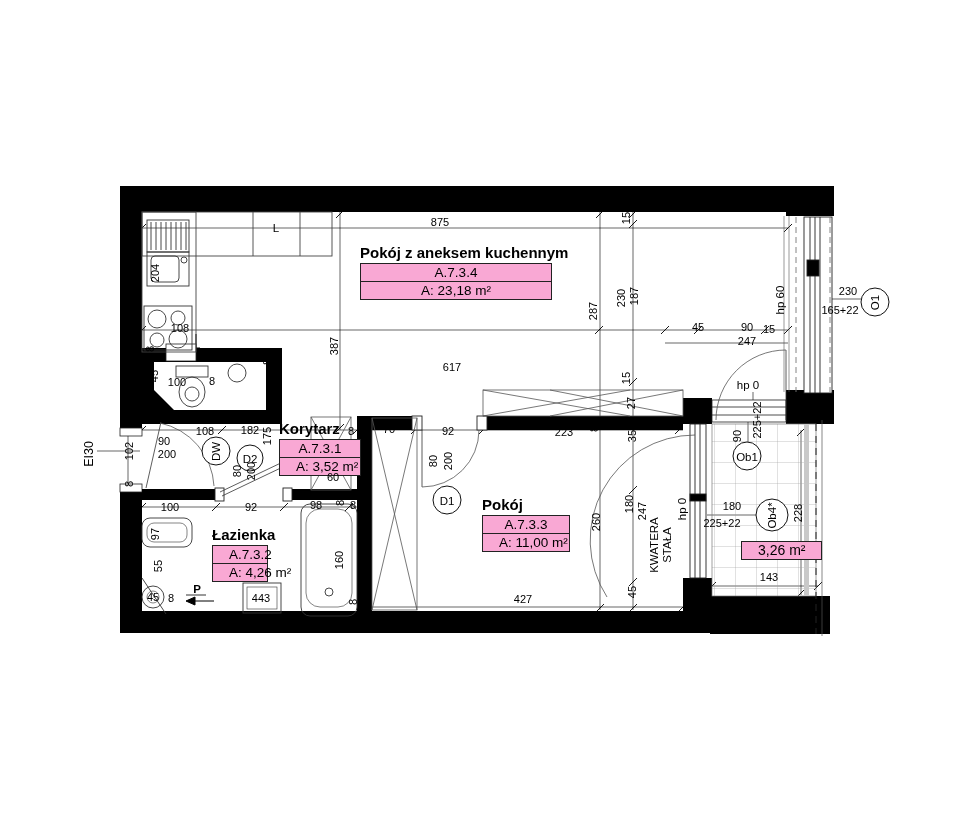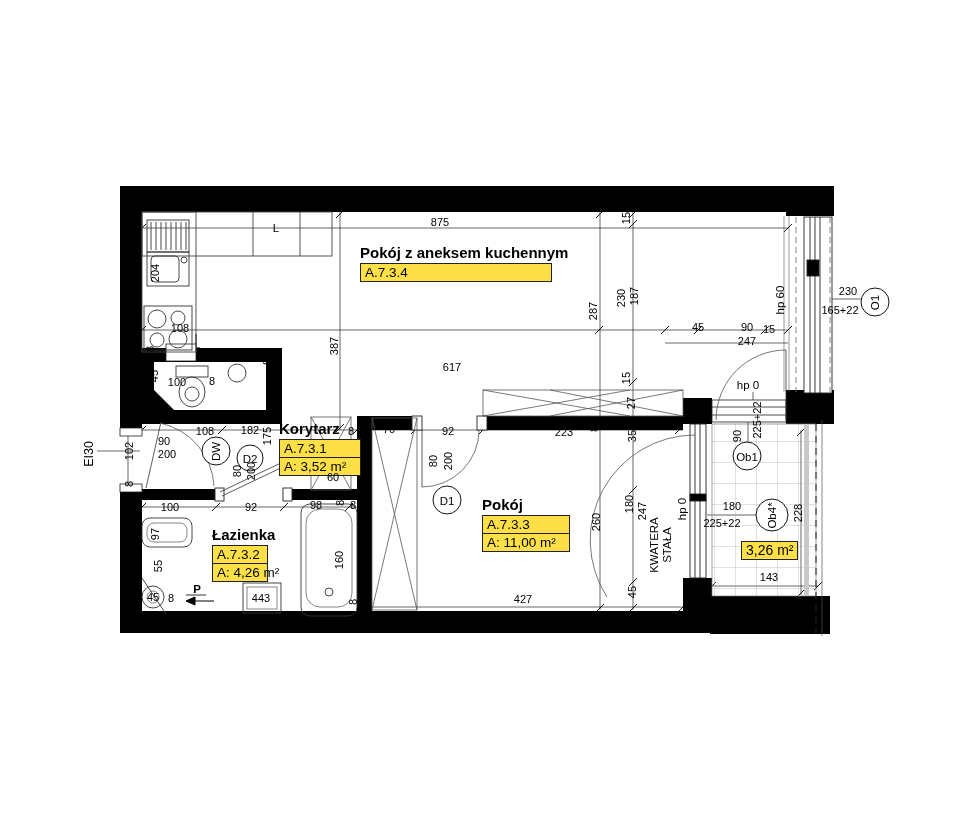--- a/index.html
+++ b/index.html
@@ -13,8 +13,8 @@
   .ann.v{transform:translate(-50%,-50%) rotate(-90deg);}
   .room-label{position:absolute;}
   .room-name{font-weight:bold;font-size:15px;margin-bottom:2px;white-space:nowrap;}
-  .abox{border:1px solid #222;background:#fde047;font-size:13.5px;line-height:17px;
-        padding:0 4px;white-space:nowrap;}
+  .abox{border:1px solid #222;background:#f9a8d4;font-size:13.5px;line-height:17px;
+        padding:0 16px;white-space:nowrap;text-align:center;}
   .bubble{position:absolute;border:1.4px solid #111;border-radius:50%;background:#fff;
           display:flex;align-items:center;justify-content:center;
           transform:translate(-50%,-50%);font-size:11.5px;}

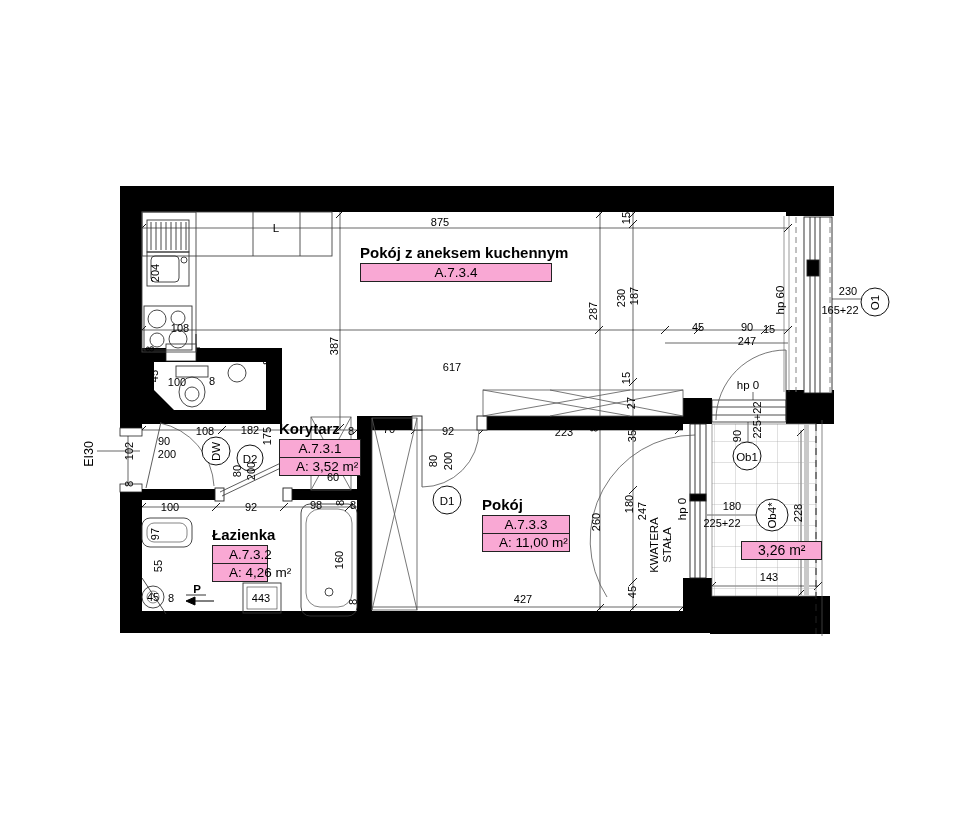--- a/index.html
+++ b/index.html
@@ -202,6 +202,7 @@
   <div class="room-label" style="left:360px;top:244px;width:192px">
     <div class="room-name">Pokój z aneksem kuchennym</div>
     <div class="abox">A.7.3.4</div>
+    <div class="abox" style="border-top:none">A: 23,18 m²</div>
   </div>
   <div class="room-label" style="left:279px;top:420px;width:82px">
     <div class="room-name">Korytarz</div>

